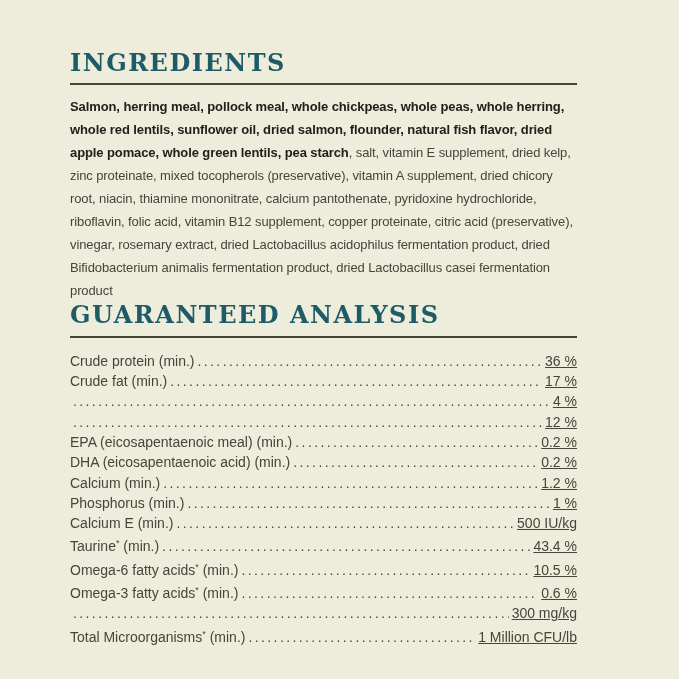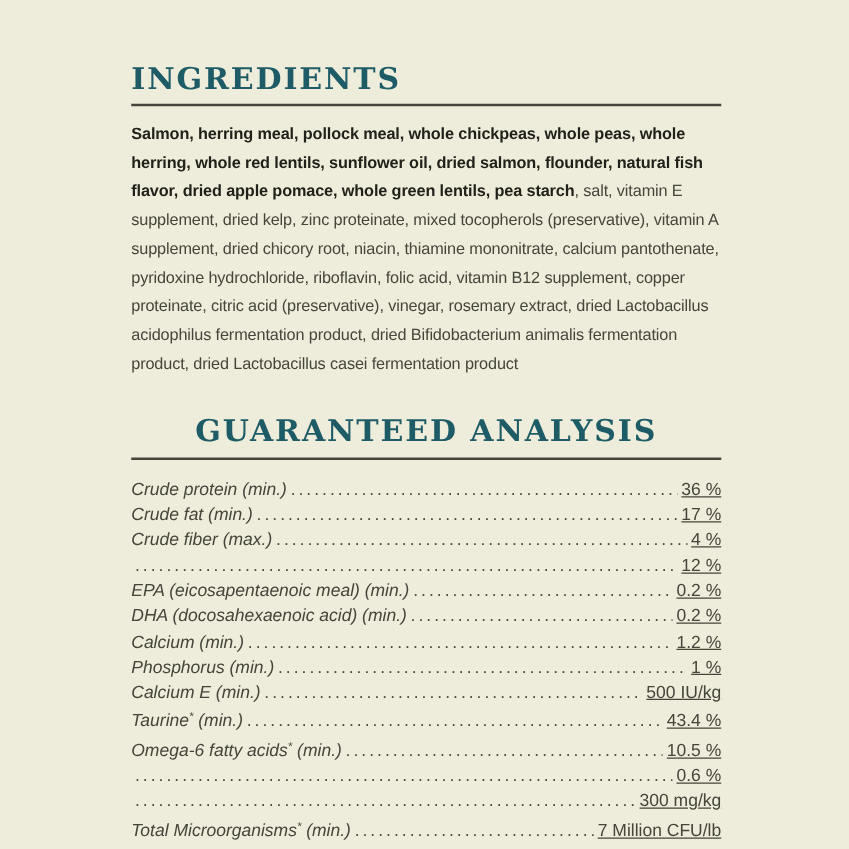--- a/index.html
+++ b/index.html
@@ -19,7 +19,7 @@
     width: 643px;
     height: 679px;
     box-sizing: border-box;
-    padding: 50px 66px 0 105px;
+    padding: 50px 66px 0 70px;
   }
   .section-title {
     font-family: "DejaVu Serif", "Liberation Serif", serif;

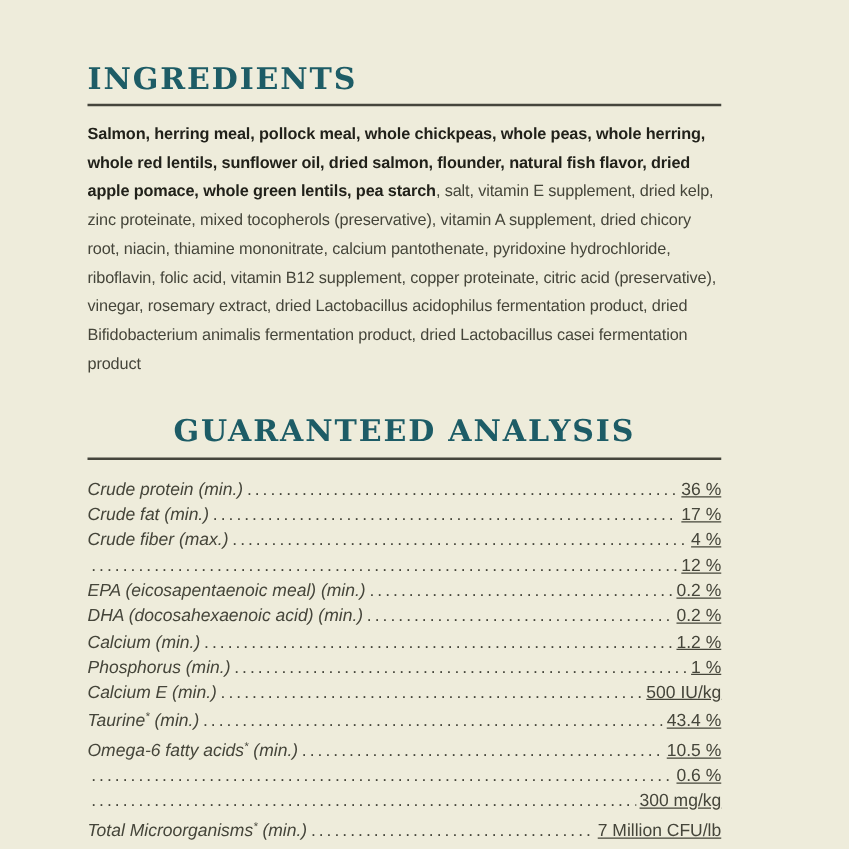--- a/index.html
+++ b/index.html
@@ -47,8 +47,6 @@
     color: #21211a;
   }
   .section-gap {
-    margin-top: 30px;
-    text-align: center;
   }
   .analysis-table {
     margin-top: 13px;

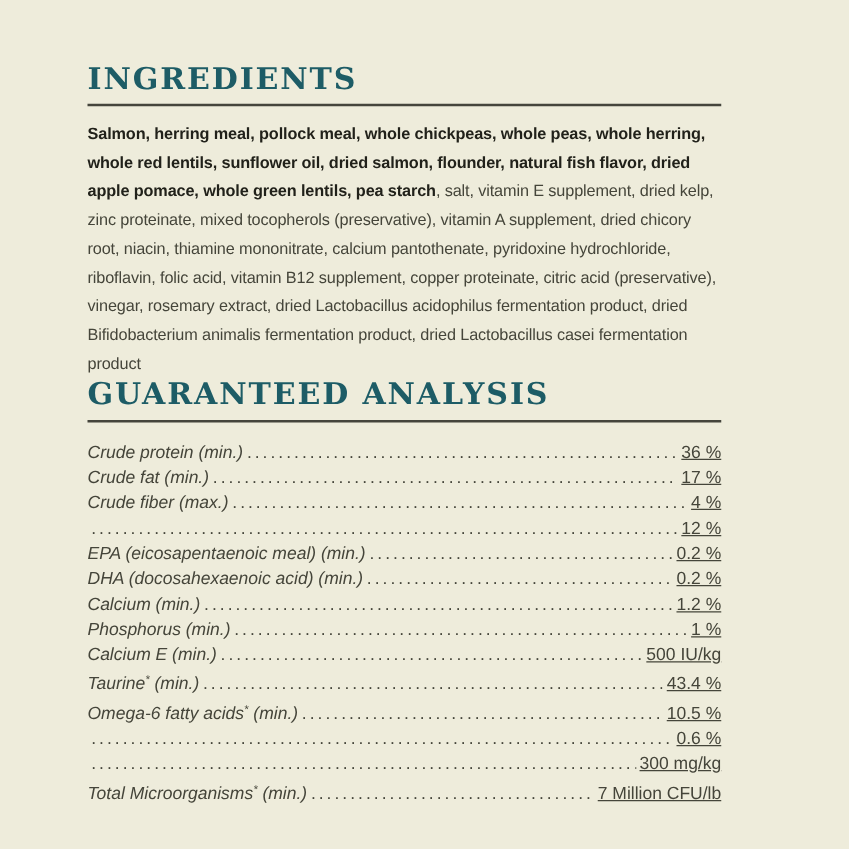--- a/index.html
+++ b/index.html
@@ -61,7 +61,6 @@
   .analysis-label {
     white-space: nowrap;
     flex: 0 0 auto;
-    font-style: italic;
   }
   .dot-leader {
     flex: 1 1 auto;

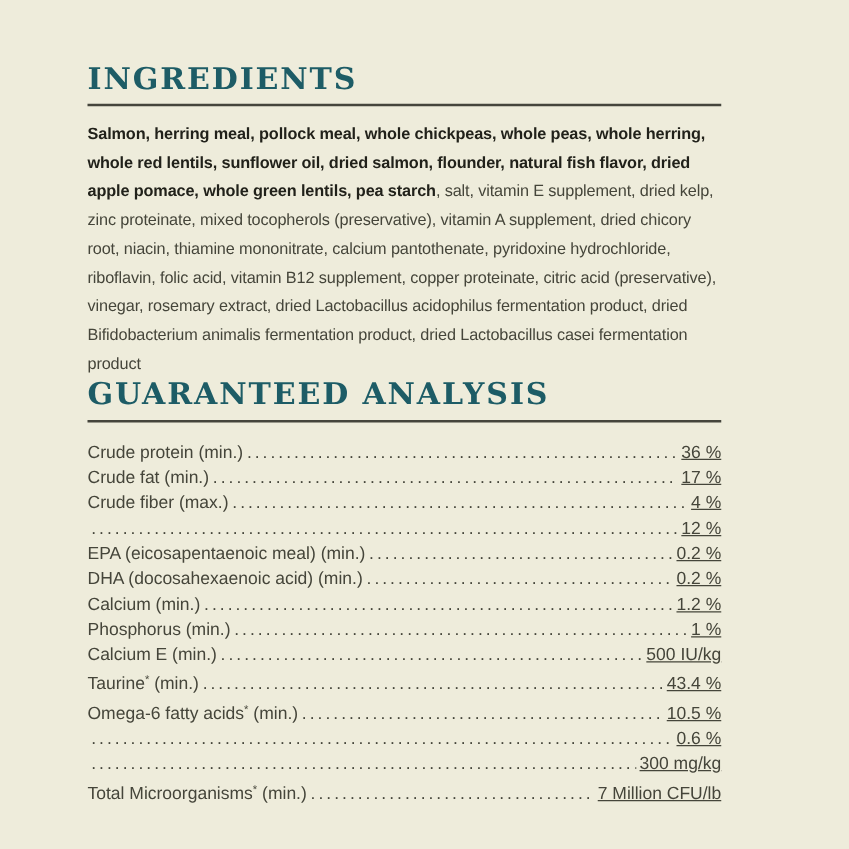--- a/index.html
+++ b/index.html
@@ -108,7 +108,6 @@
       <span class="analysis-value">17 %</span>
     </div>
     <div class="analysis-row">
-      <span class="analysis-label">Crude fiber (max.)</span>
       <span class="dot-leader">............................................................................................................................................................................................................................</span>
       <span class="analysis-value">4 %</span>
     </div>

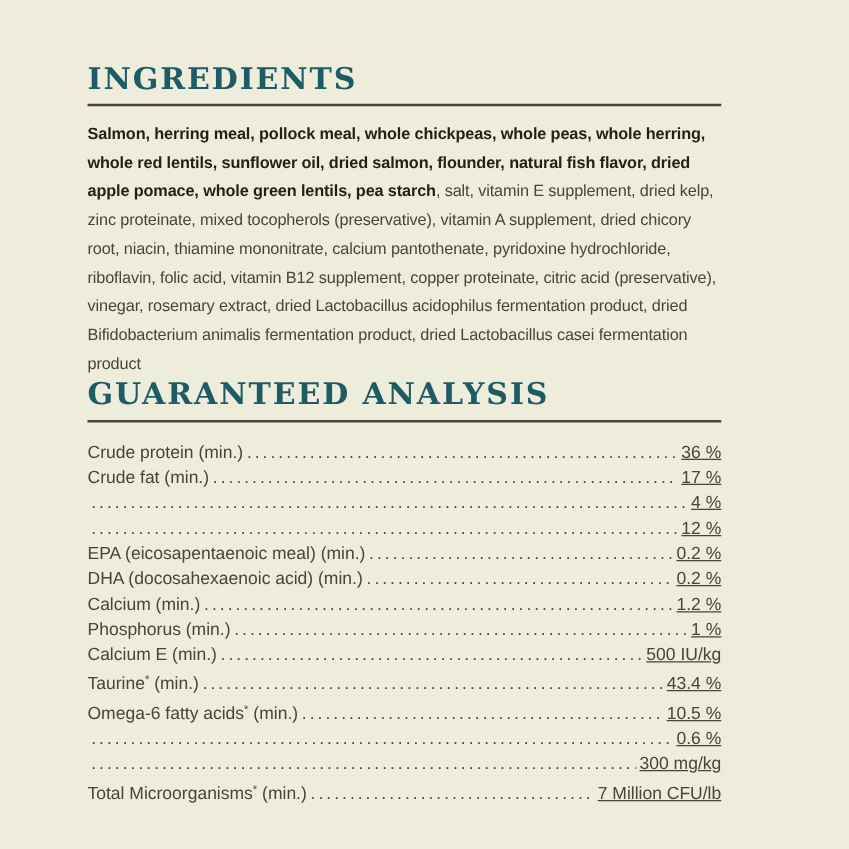--- a/index.html
+++ b/index.html
@@ -121,7 +121,7 @@
       <span class="analysis-value">0.2 %</span>
     </div>
     <div class="analysis-row">
-      <span class="analysis-label">DHA (docosahexaenoic acid) (min.)</span>
+      <span class="analysis-label">DHA (eicosapentaenoic acid) (min.)</span>
       <span class="dot-leader">............................................................................................................................................................................................................................</span>
       <span class="analysis-value">0.2 %</span>
     </div>

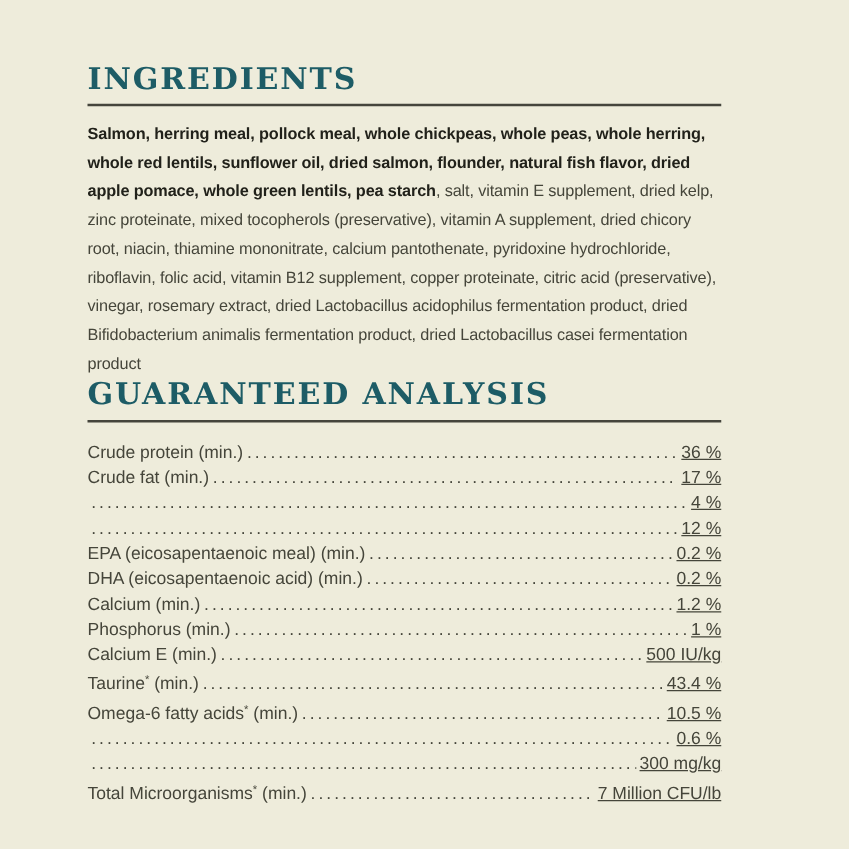--- a/index.html
+++ b/index.html
@@ -151,6 +151,7 @@
       <span class="analysis-value">10.5 %</span>
     </div>
     <div class="analysis-row">
+      <span class="analysis-label">Omega-3 fatty acids<sup>*</sup> (min.)</span>
       <span class="dot-leader">............................................................................................................................................................................................................................</span>
       <span class="analysis-value">0.6 %</span>
     </div>

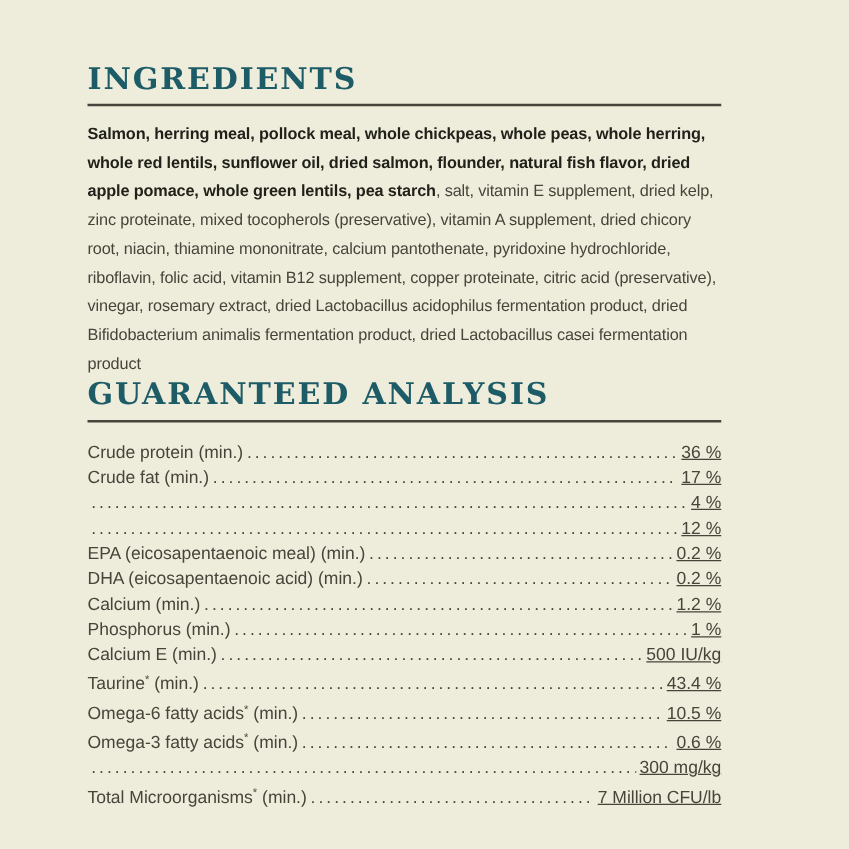--- a/index.html
+++ b/index.html
@@ -162,7 +162,7 @@
     <div class="analysis-row">
       <span class="analysis-label">Total Microorganisms<sup>*</sup> (min.)</span>
       <span class="dot-leader">............................................................................................................................................................................................................................</span>
-      <span class="analysis-value">7 Million CFU/lb</span>
+      <span class="analysis-value">1 Million CFU/lb</span>
     </div>
 
   </div>

